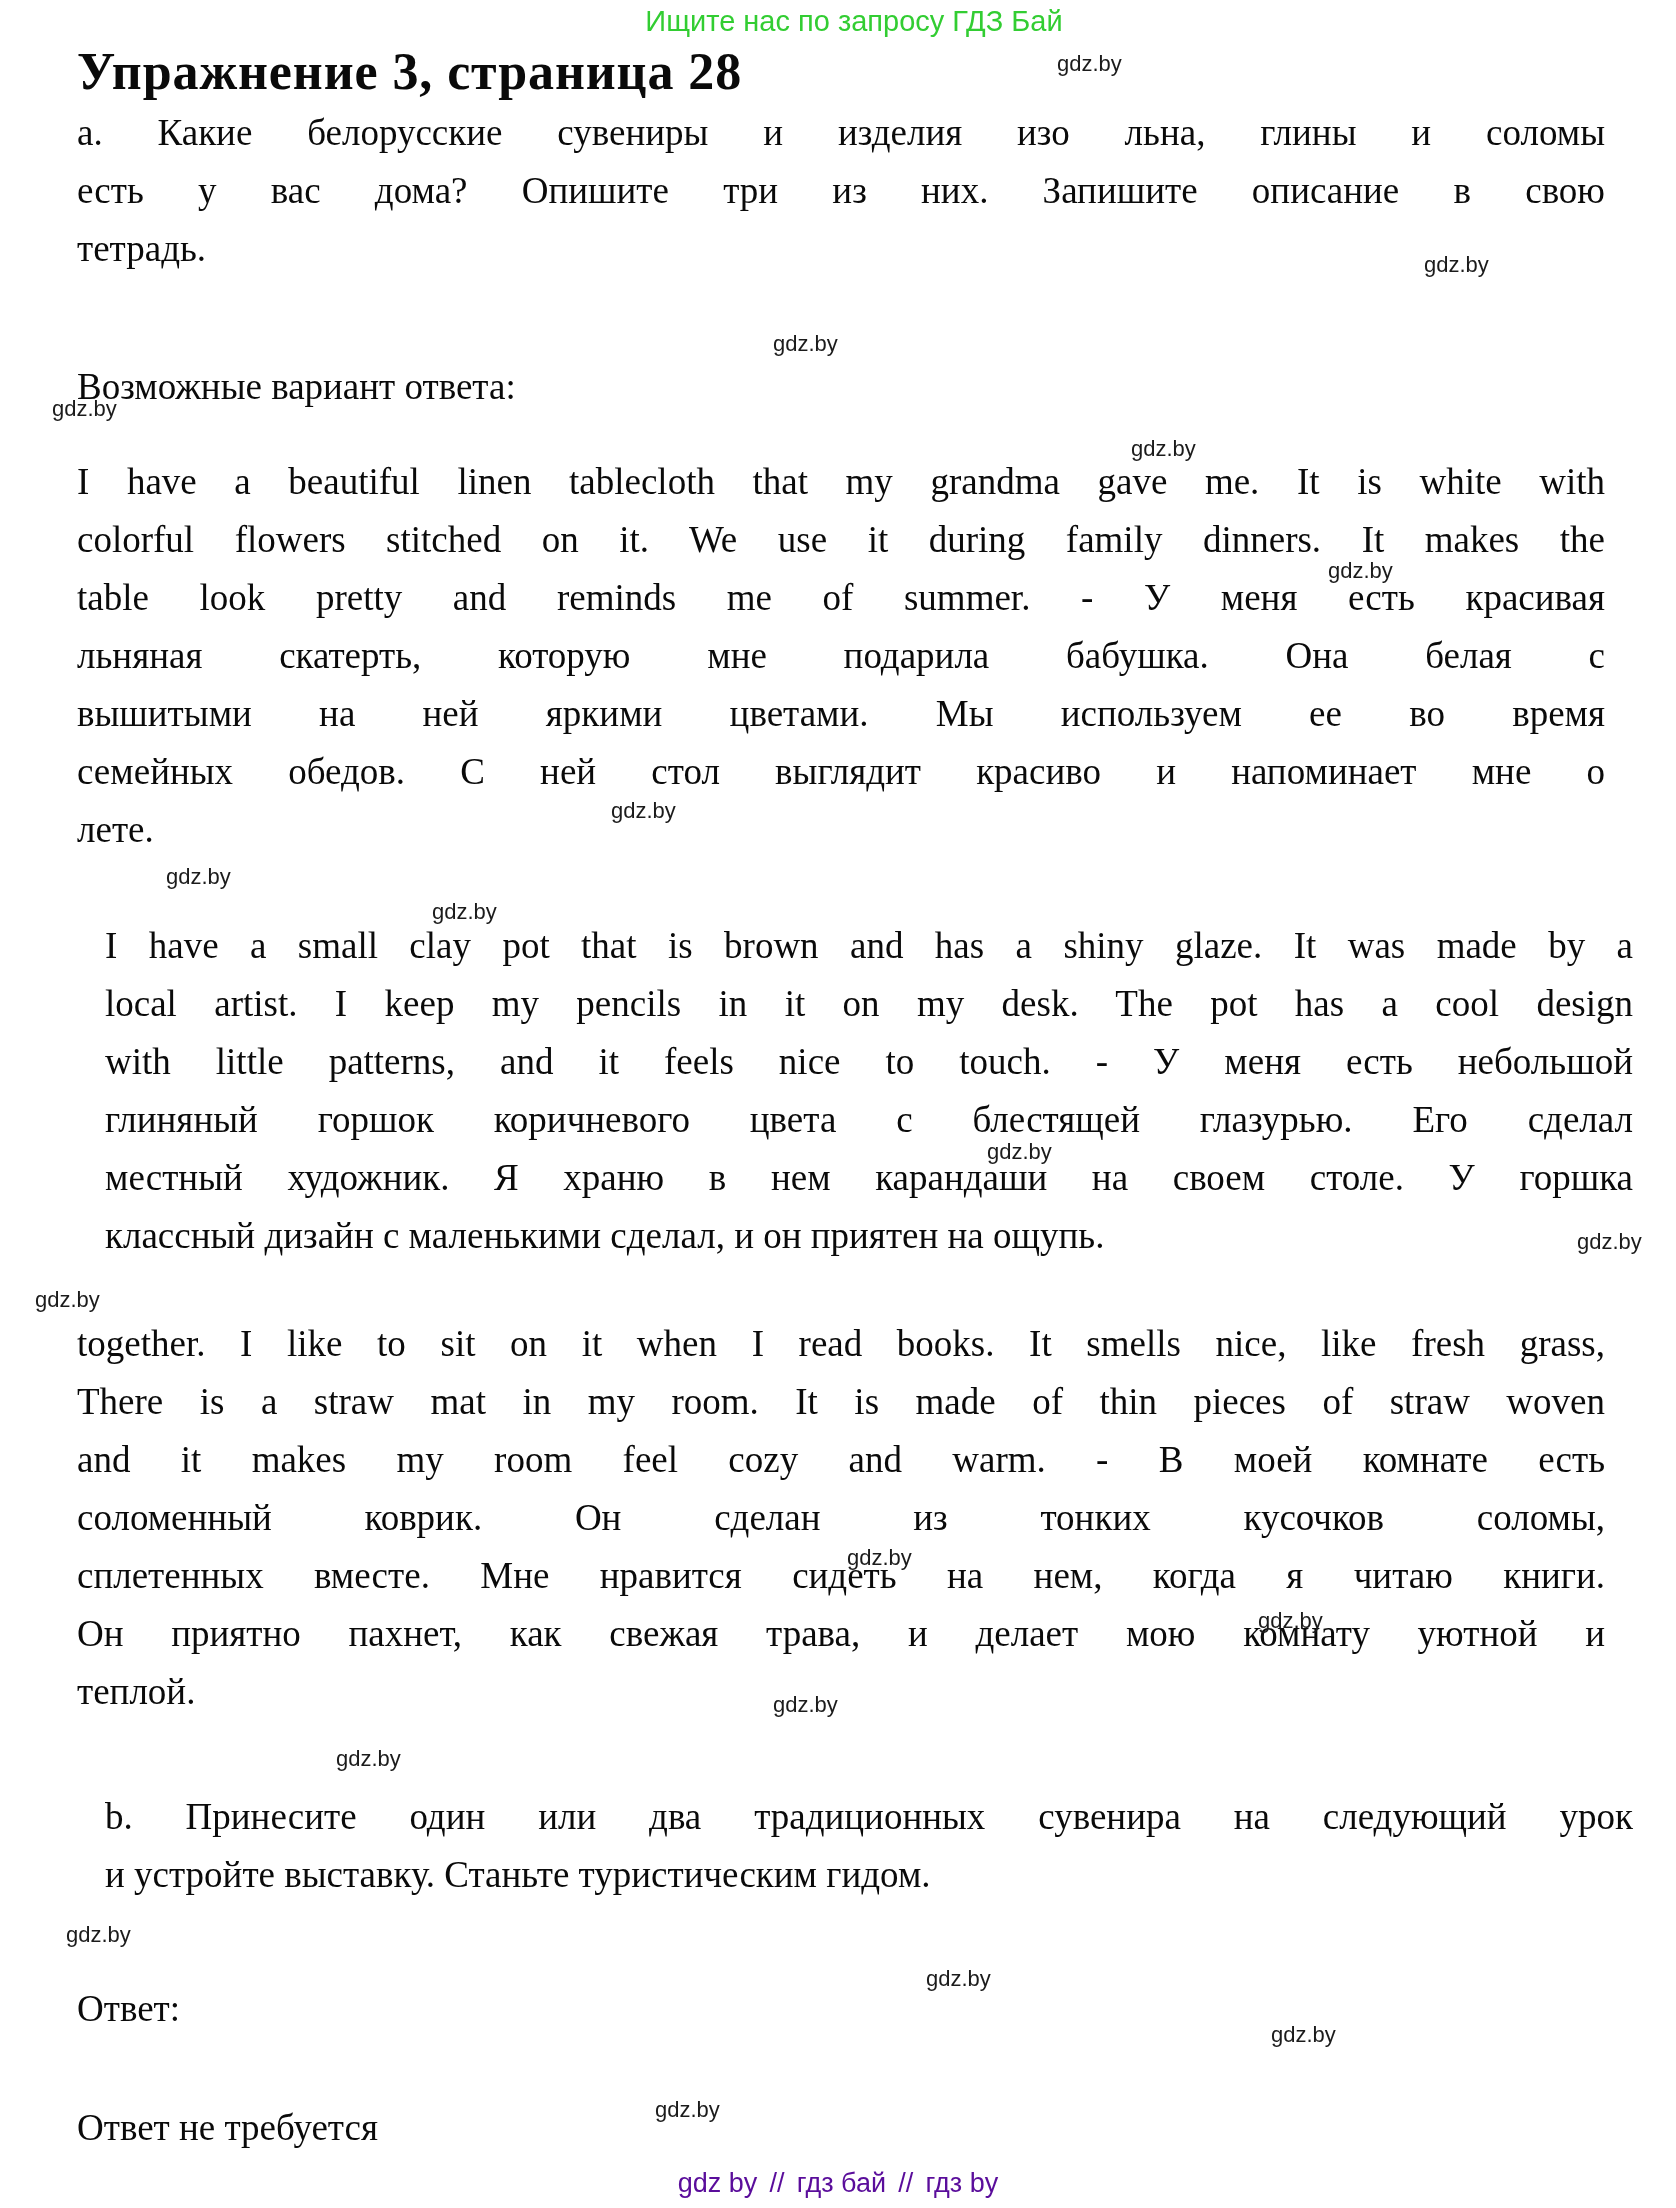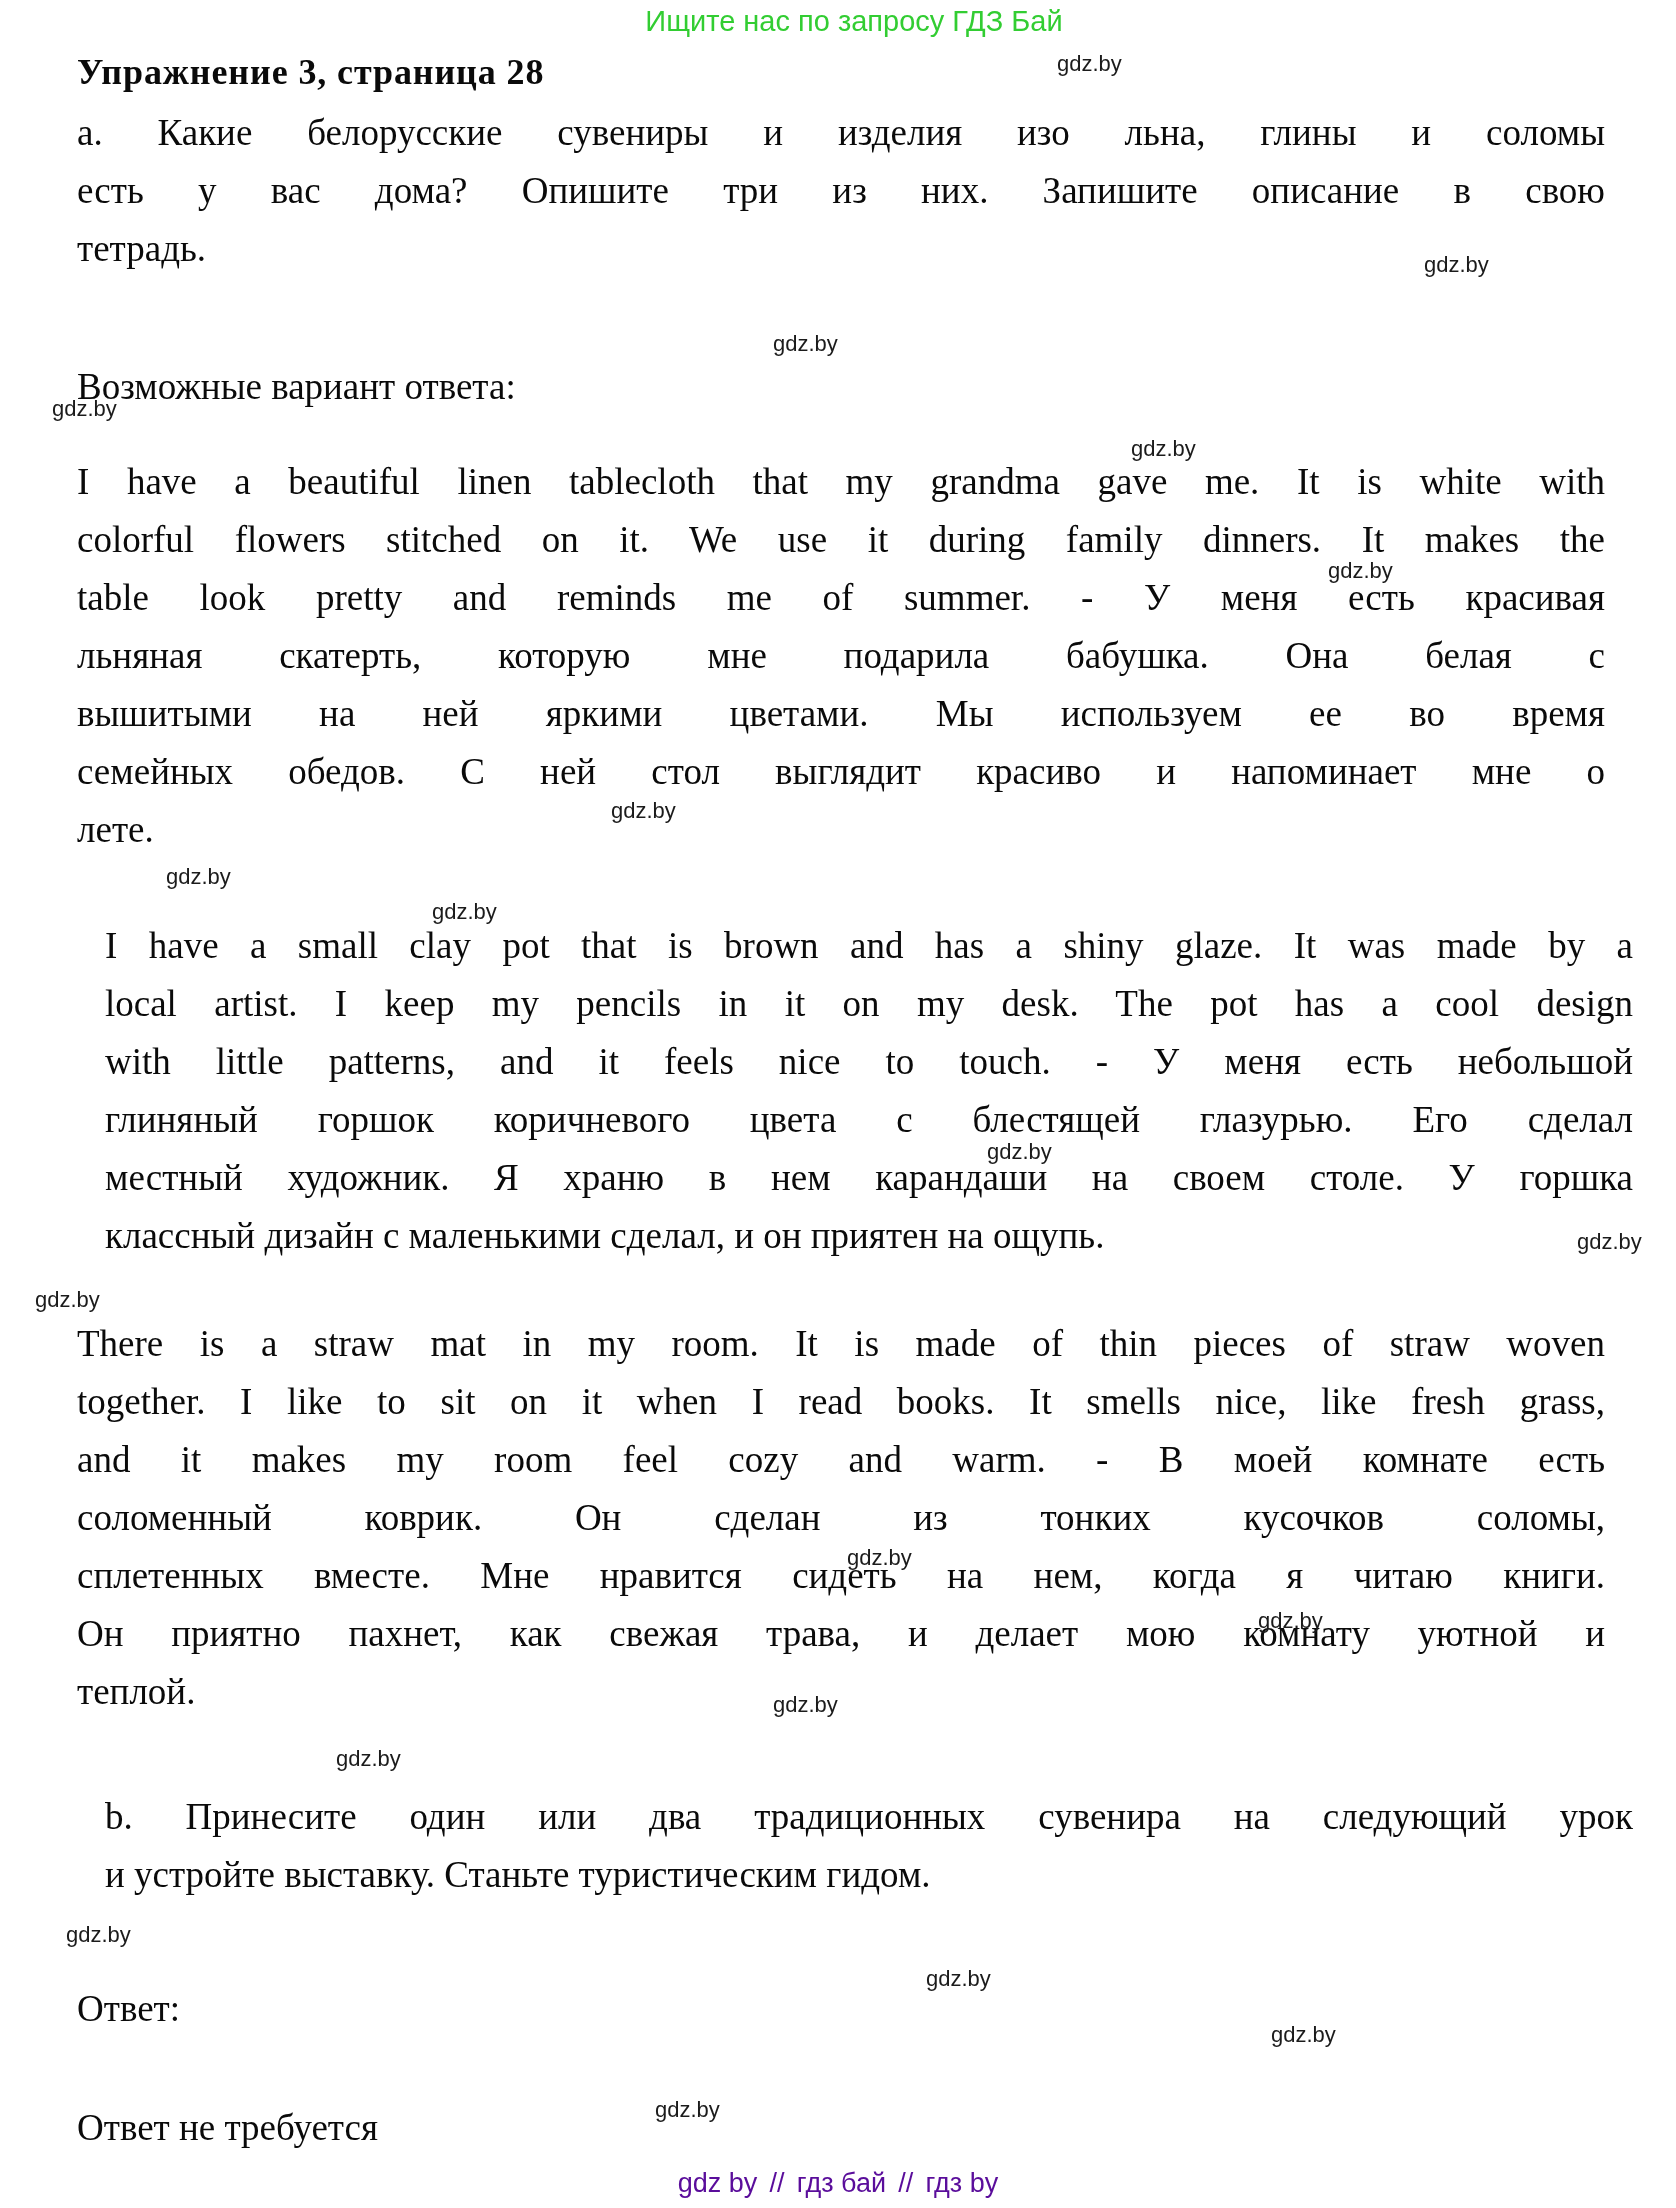--- a/index.html
+++ b/index.html
@@ -34,7 +34,7 @@
     position: absolute;
     left: 77px;
     margin: 0;
-    font-size: 36px;
+    font-size: 52px;
     line-height: 58px;
     font-weight: 700;
     letter-spacing: 0.9px;

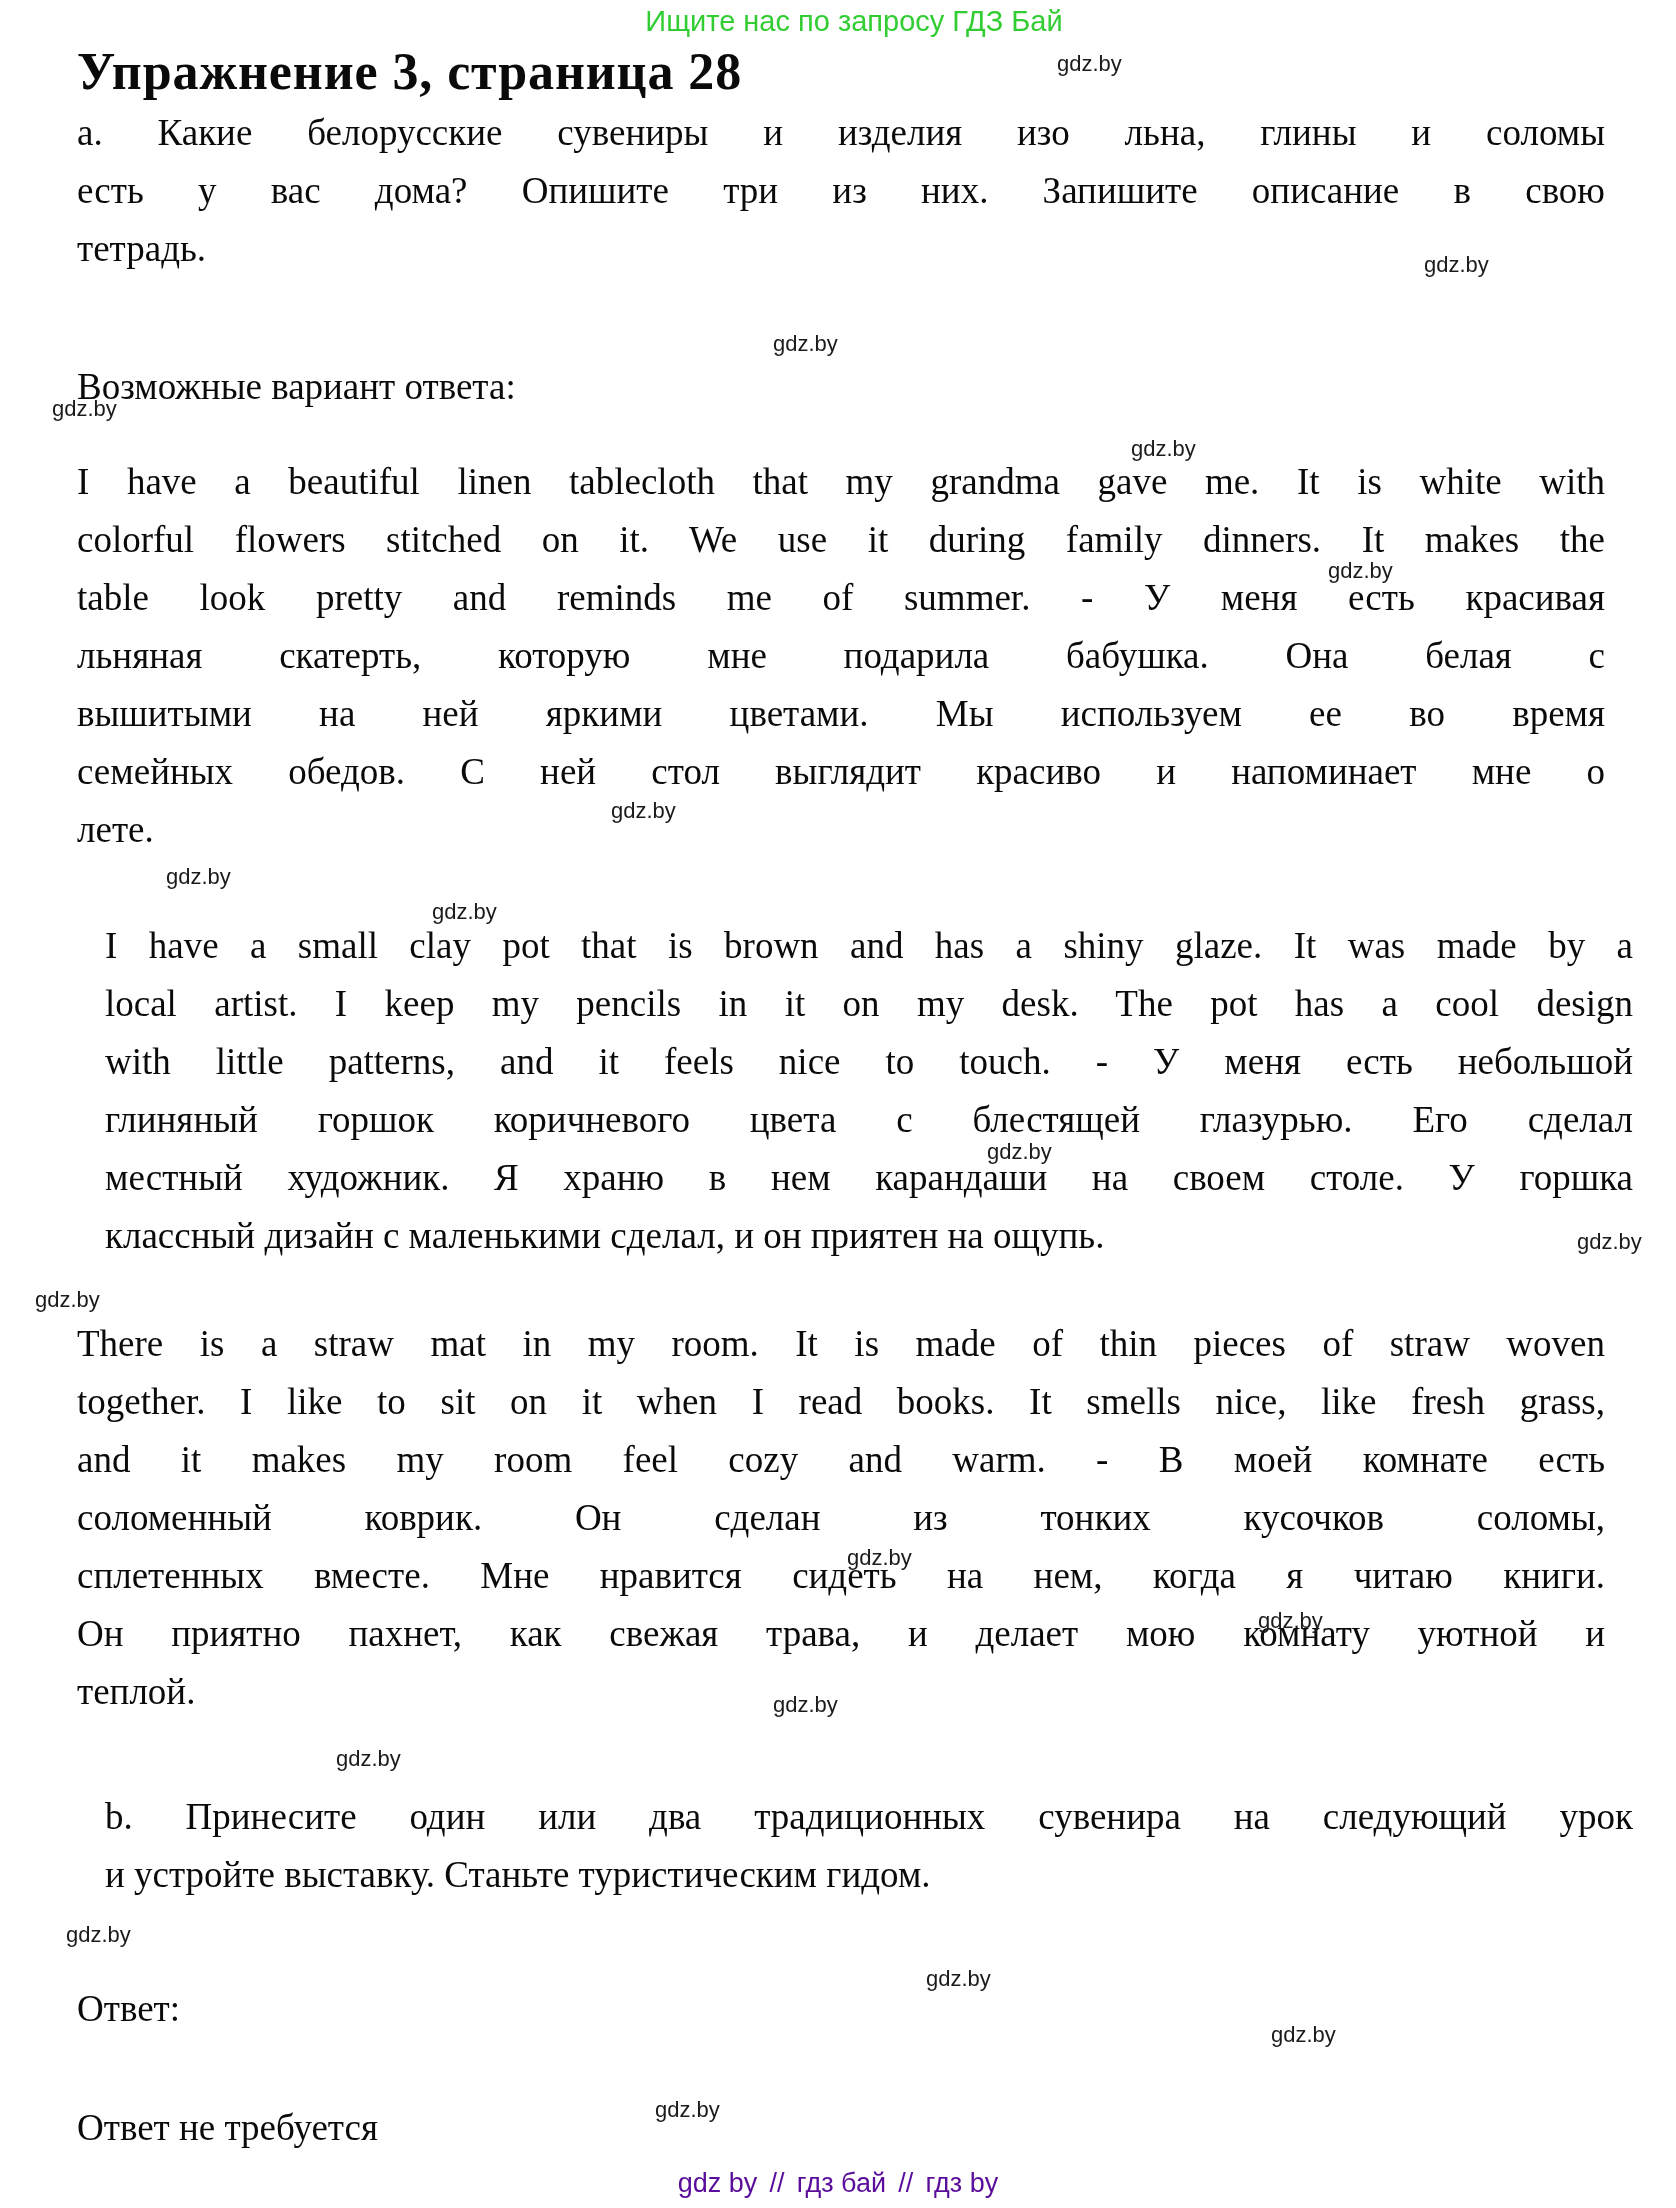--- a/index.html
+++ b/index.html
@@ -126,8 +126,8 @@
     </div>
 
   <div class="tblock" id="answer3" style="top: 1315px;">
+      <div class="line">together. I like to sit on it when I read books. It smells nice, like fresh grass,</div>
       <div class="line">There is a straw mat in my room. It is made of thin pieces of straw woven</div>
-      <div class="line">together. I like to sit on it when I read books. It smells nice, like fresh grass,</div>
       <div class="line">and it makes my room feel cozy and warm. - В моей комнате есть</div>
       <div class="line">соломенный коврик. Он сделан из тонких кусочков соломы,</div>
       <div class="line">сплетенных вместе. Мне нравится сидеть на нем, когда я читаю книги.</div>

